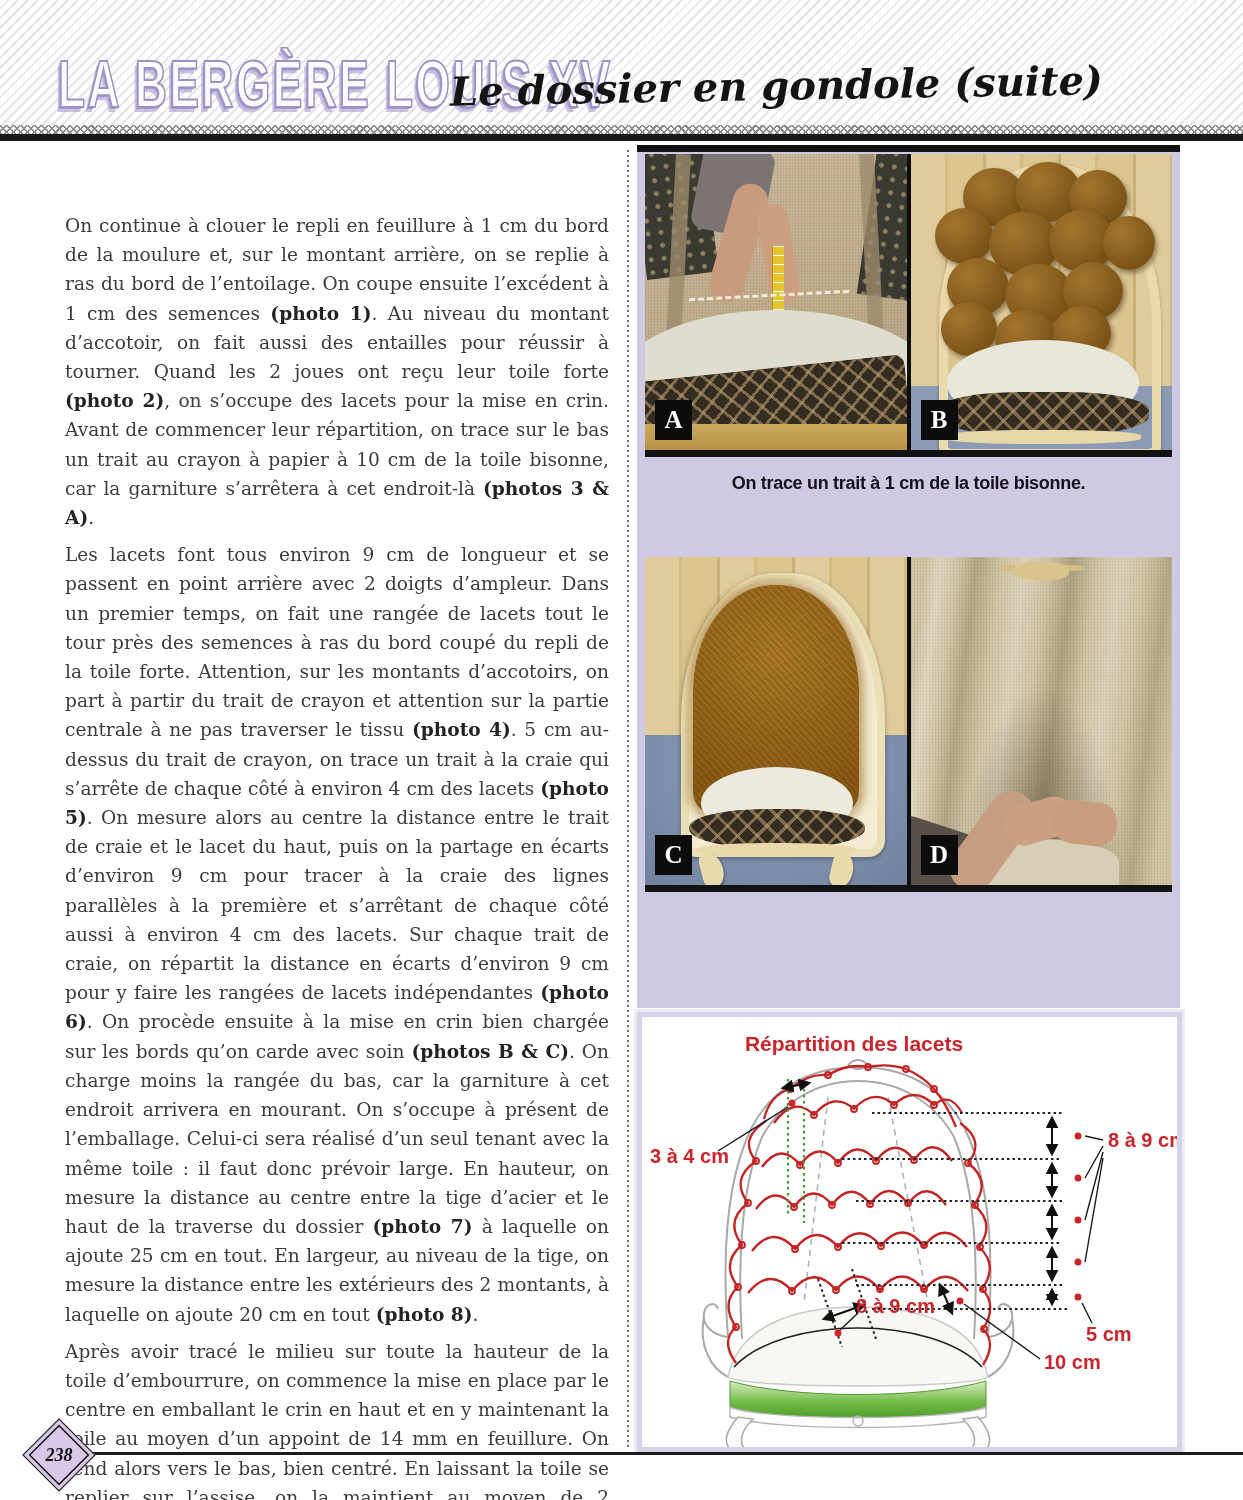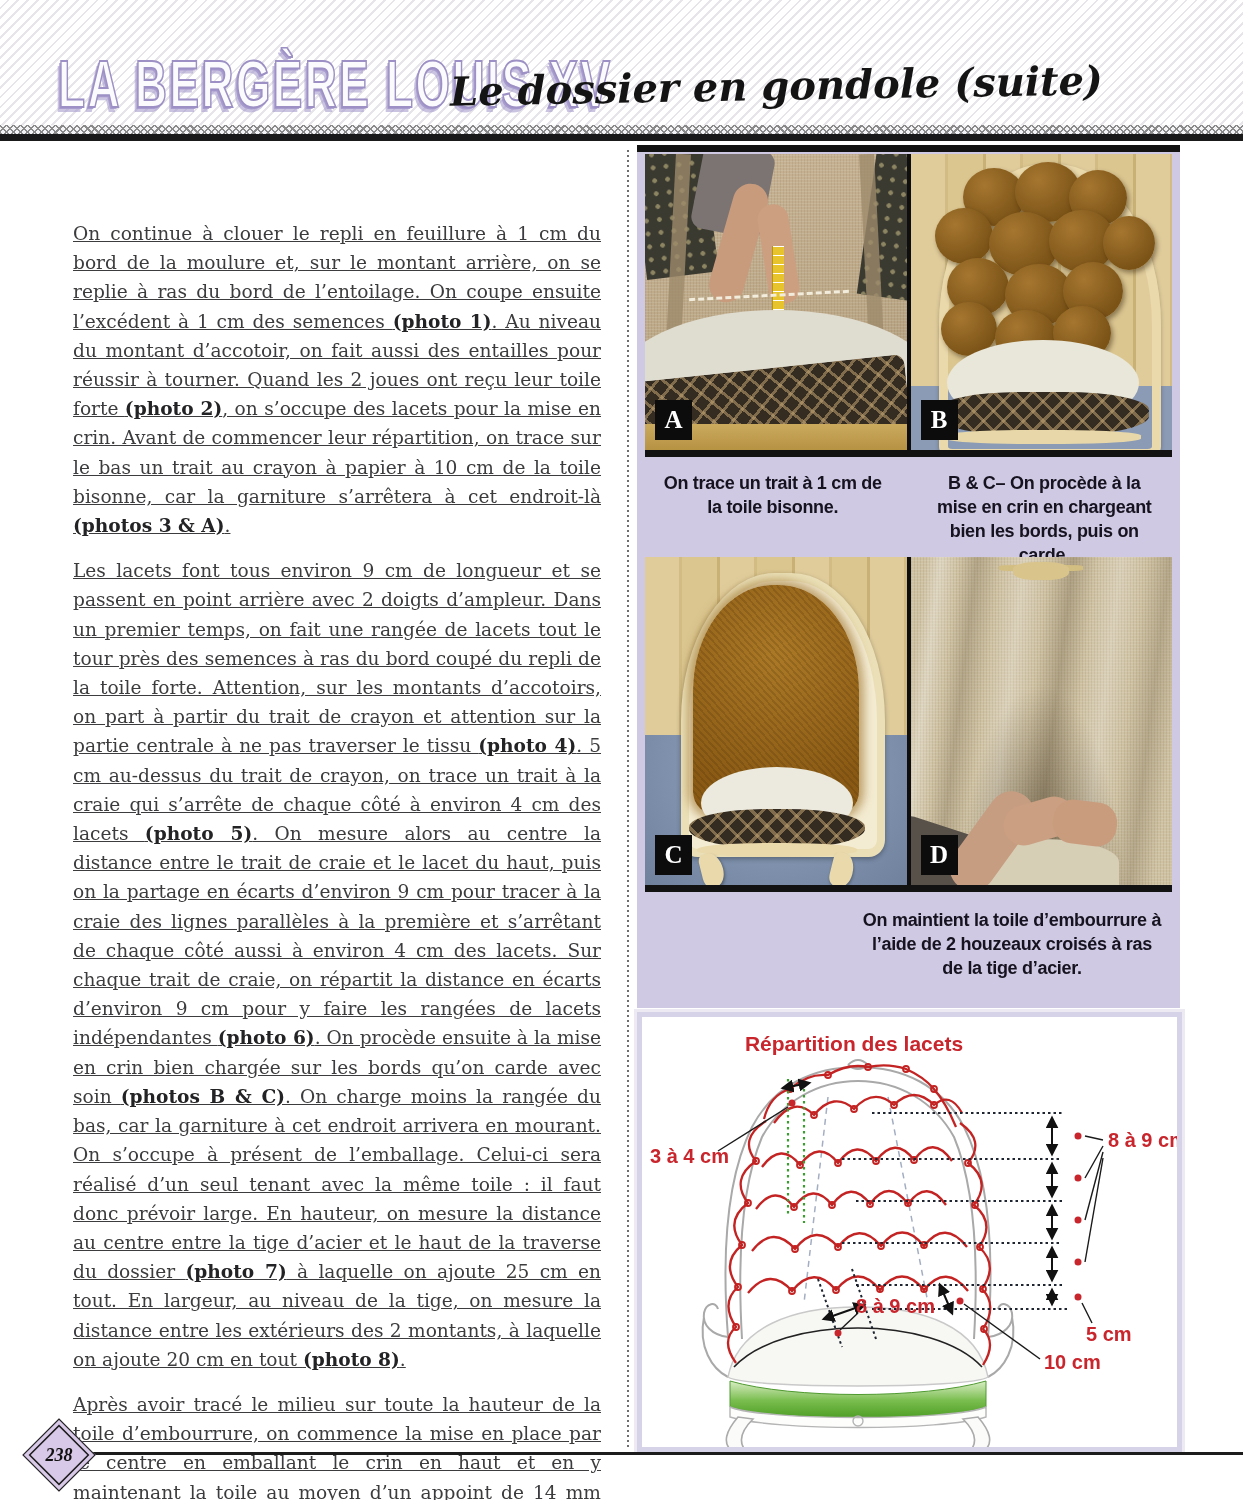--- a/index.html
+++ b/index.html
@@ -23,7 +23,7 @@
   
   .article{position:absolute;left:57px;top:203px;width:560px;font-family:"DejaVu Serif",serif;
     font-size:18.6px;line-height:29.2px;color:#3c3c3e;text-align:justify;}
-  .article p{margin:16px;text-decoration:underline;}
+  .article p{margin:8px;}
   .article b{color:#232325;}
 
   .col-sep{position:absolute;left:627px;top:150px;height:1300px;width:2px;

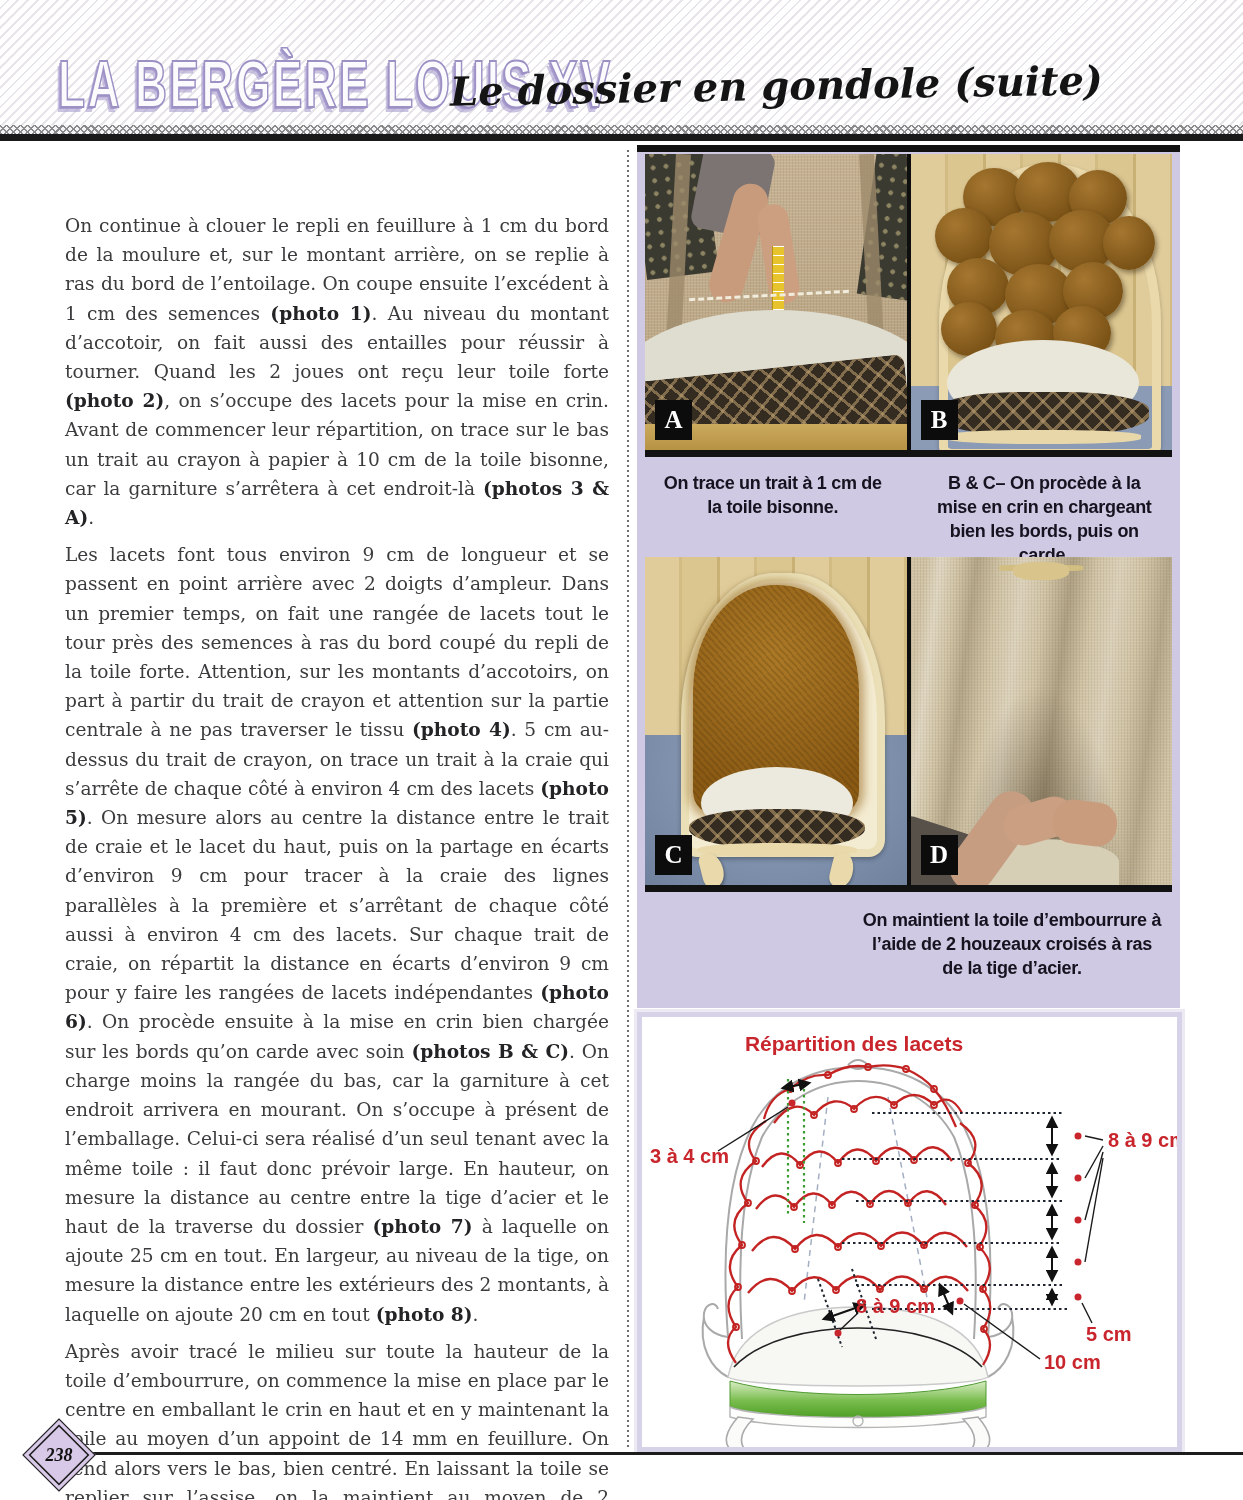--- a/index.html
+++ b/index.html
@@ -213,7 +213,6 @@
 
     <div class="caption-row">
       <div class="caption">On trace un trait à 1 cm de la toile bisonne.</div>
-      <div class="caption">B &amp; C– On procède à la mise en crin en chargeant bien les bords, puis on carde.</div>
     </div>
 
     <div class="photo-row row2">

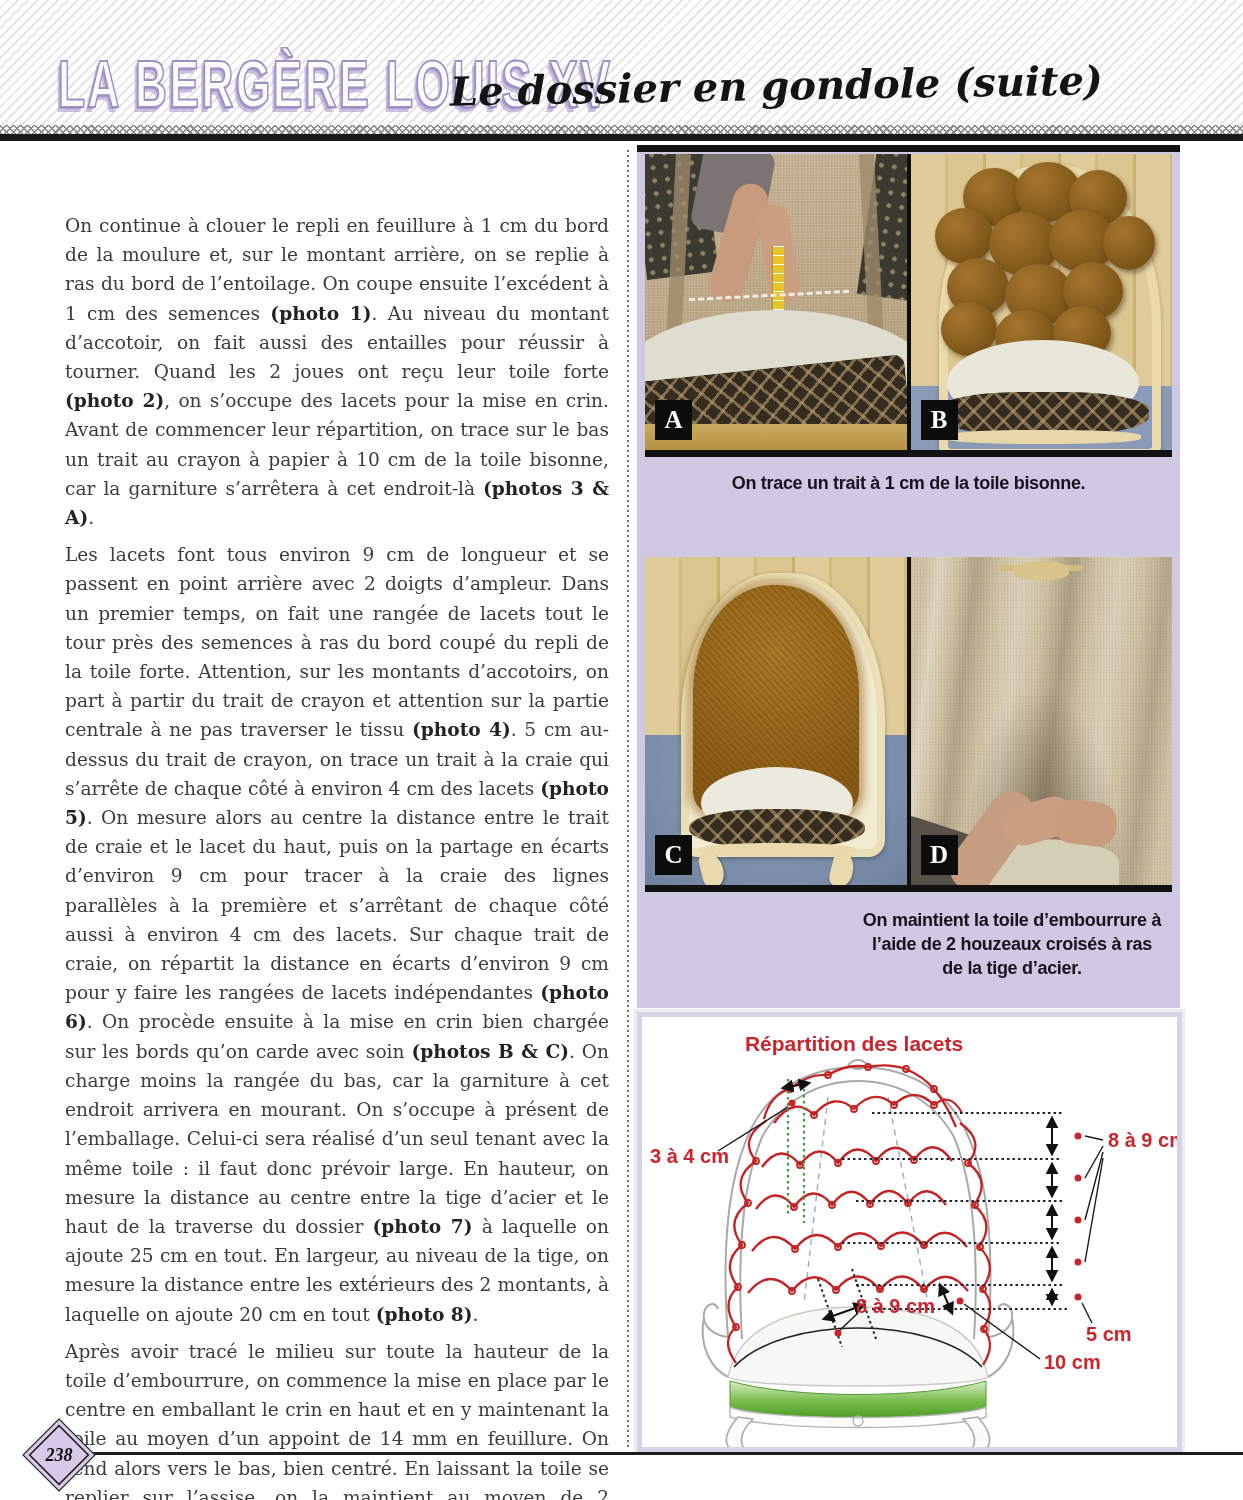--- a/index.html
+++ b/index.html
@@ -240,7 +240,6 @@
     </div>
 
     <div class="pbar b3"></div>
-    <div class="caption-d">On maintient la toile d’embourrure à l’aide de 2 houzeaux croisés à ras de la tige d’acier.</div>
   </div>
 
   <div class="diagram-box">

